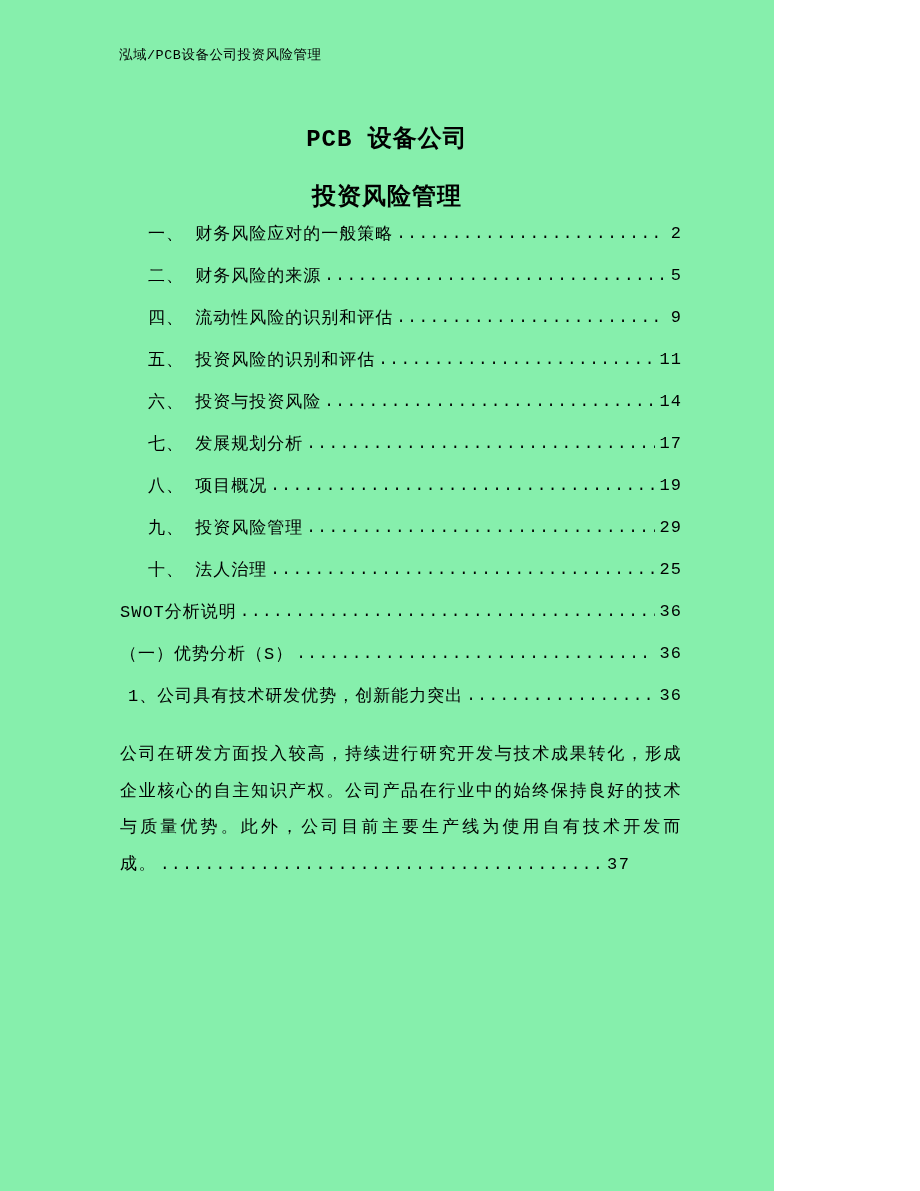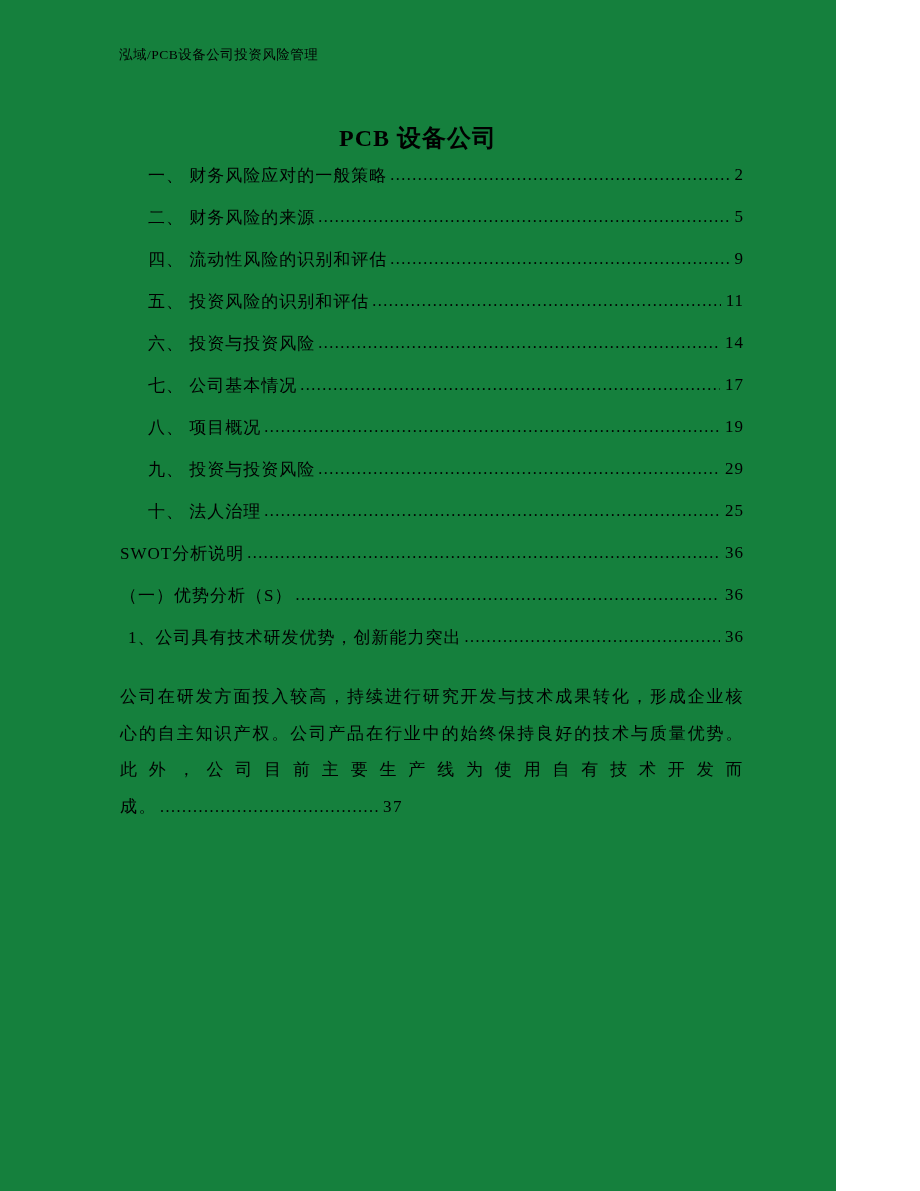--- a/index.html
+++ b/index.html
@@ -9,11 +9,11 @@
   }
   .page {
     position: relative;
-    width: 836px;
+    width: 774px;
     height: 1191px;
-    background: #15803d;
+    background: #86efac;
     color: #000000;
-    font-family: Liberation Serif, serif;
+    font-family: Liberation Mono, monospace;
     overflow: hidden;
     box-sizing: border-box;
   }

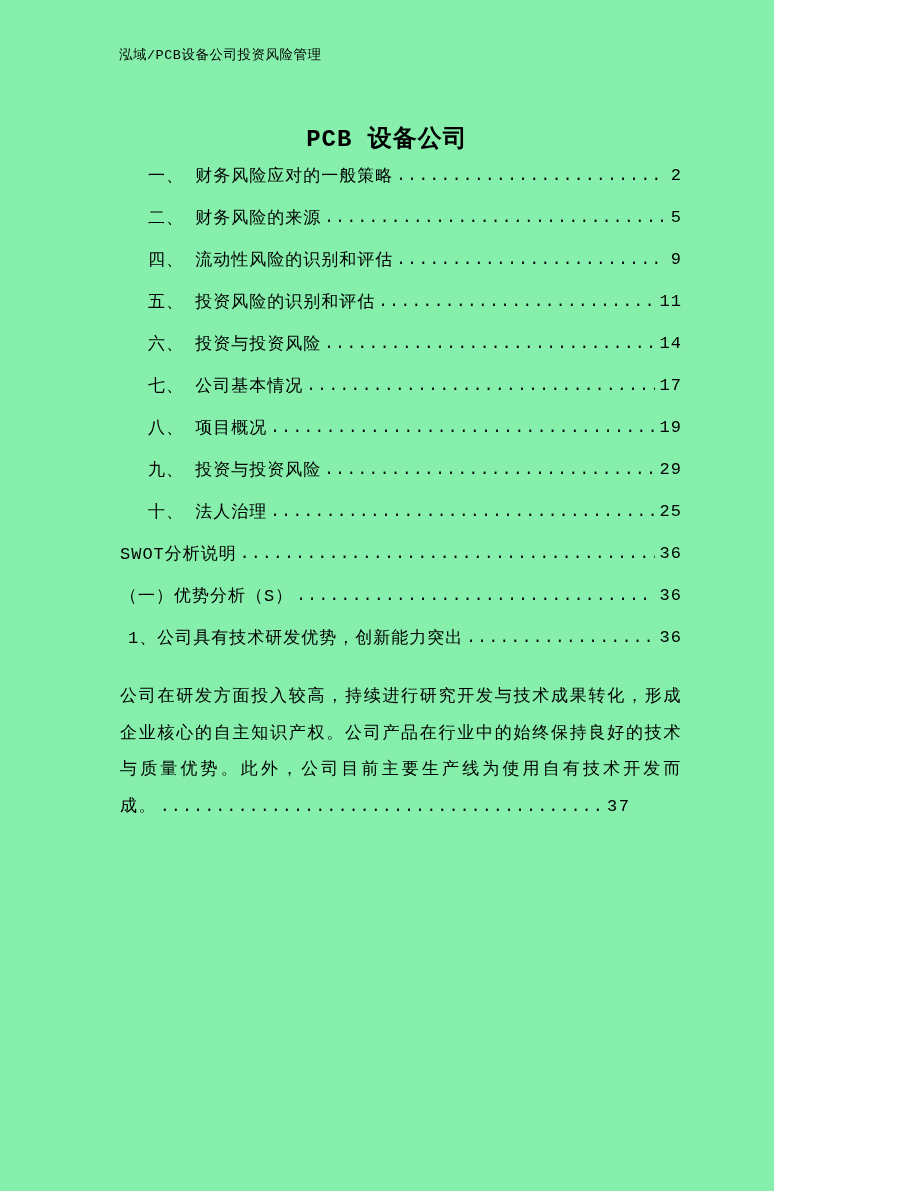--- a/index.html
+++ b/index.html
@@ -104,6 +104,7 @@
   <div class="doc-header">泓域/PCB设备公司投资风险管理</div>
 
   <div class="title-line1">PCB 设备公司</div>
+  <div class="title-line2">投资风险管理</div>
 
 
   <div class="toc">

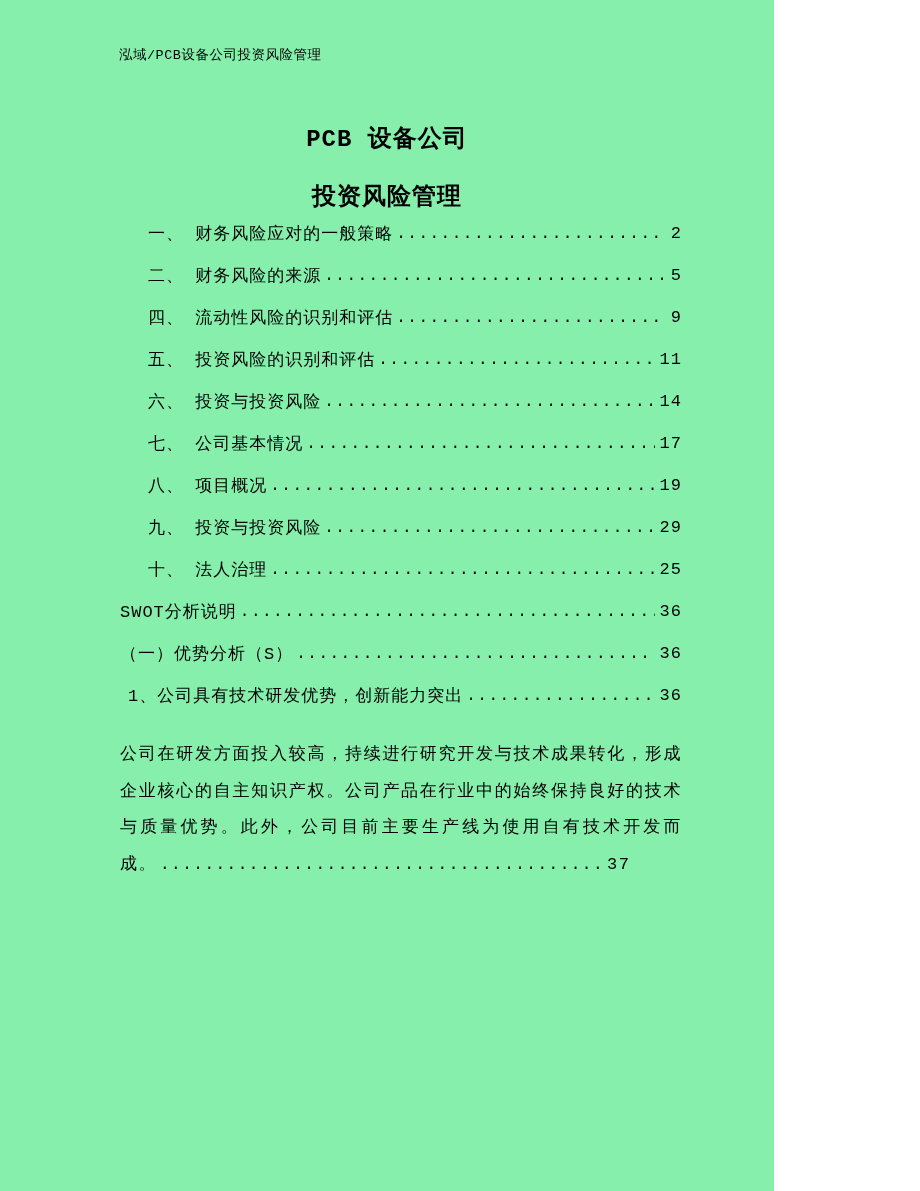--- a/index.html
+++ b/index.html
@@ -141,7 +141,7 @@
     </div>
 
     <div class="toc-entry lvl-num">
-      <span class="toc-label">七、 公司基本情况</span>
+      <span class="toc-label">七、 发展规划分析</span>
       <span class="toc-leader"></span>
       <span class="toc-page">17</span>
     </div>

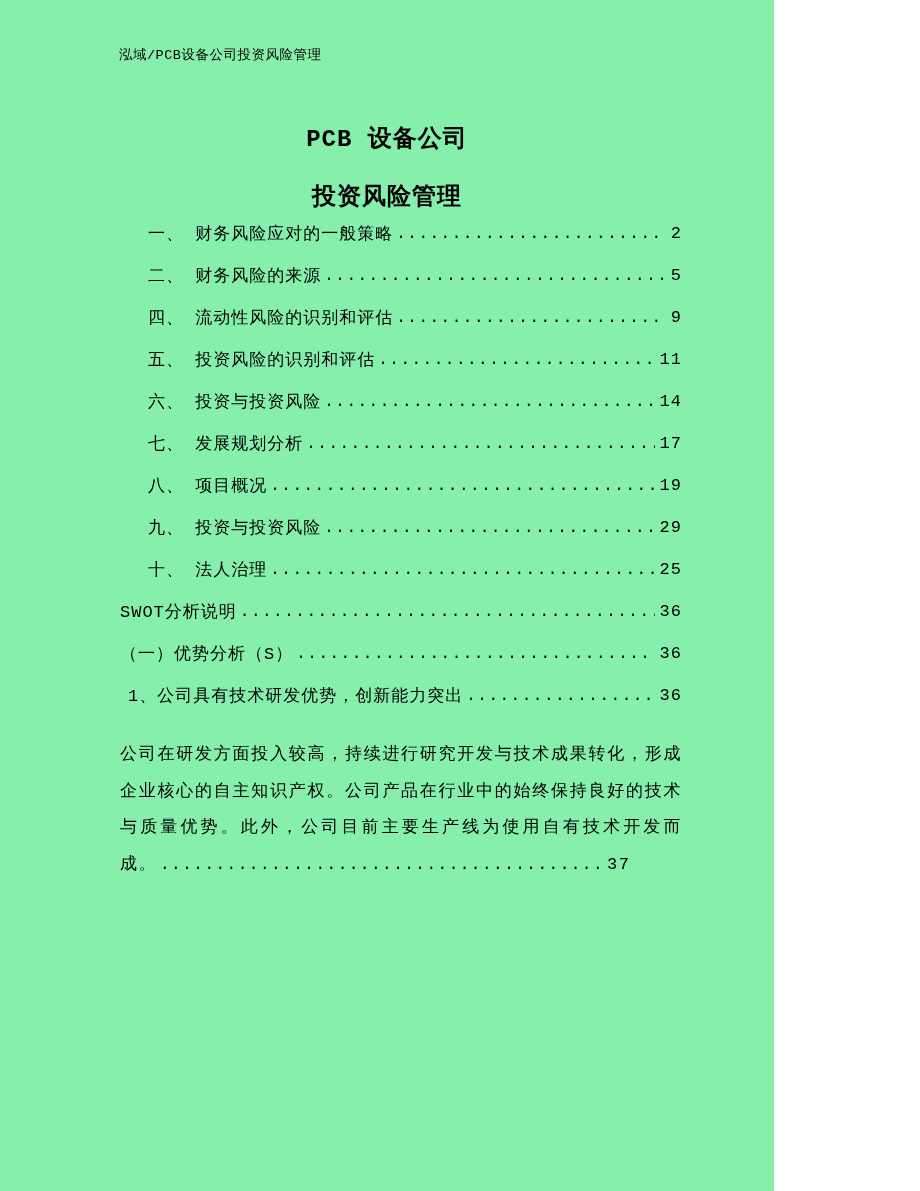--- a/index.html
+++ b/index.html
@@ -153,7 +153,7 @@
     </div>
 
     <div class="toc-entry lvl-num">
-      <span class="toc-label">九、 投资与投资风险</span>
+      <span class="toc-label">九、 投资风险管理</span>
       <span class="toc-leader"></span>
       <span class="toc-page">29</span>
     </div>

